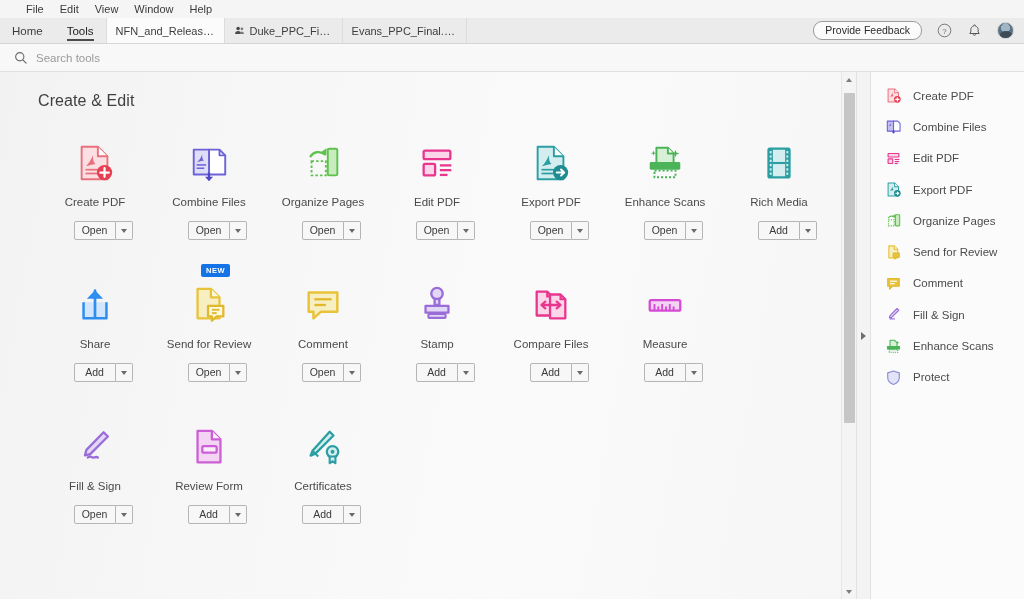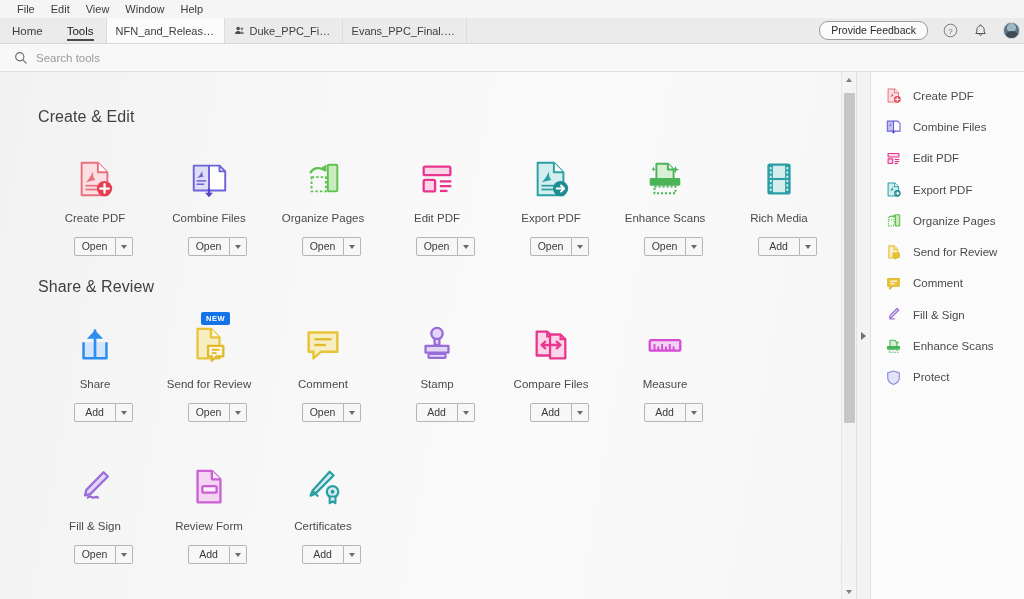--- a/index.html
+++ b/index.html
@@ -14,7 +14,7 @@
   
   .menubar {
     height: 18px; background: #f5f5f5;
-    display: flex; align-items: center; padding-left: 9px;
+    display: flex; align-items: center; padding-left: 18px;
     font-size: 11px; color: #3b3b3b; flex: 0 0 auto;
   }
   .menubar .mi { padding: 0 8px; line-height: 18px; cursor: default; }

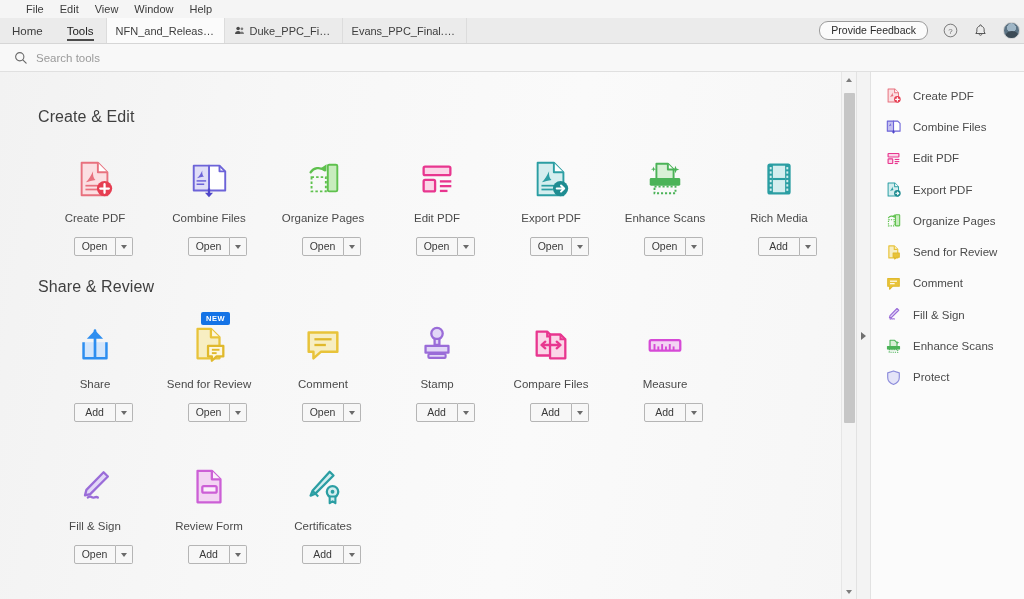--- a/index.html
+++ b/index.html
@@ -46,7 +46,7 @@
 
   .tabright {
     display: flex; align-items: center; gap: 15px;
-    padding: 0 4px 0 6px;
+    padding: 0 10px 0 6px;
   }
   .feedback-btn {
     border: 1px solid #9b9b9b; border-radius: 9px; background: #fbfbfb;

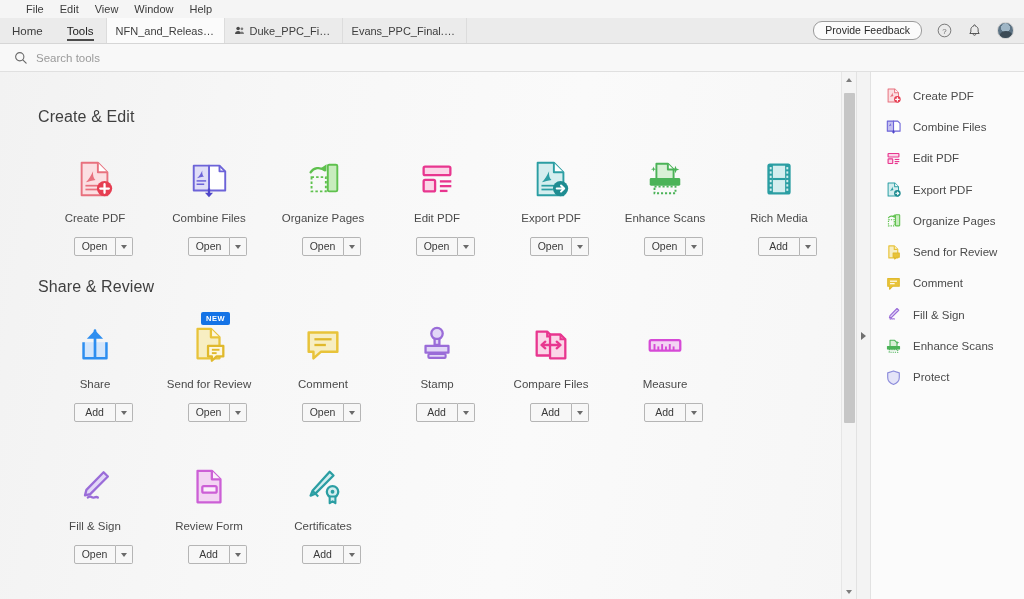--- a/index.html
+++ b/index.html
@@ -93,7 +93,7 @@
     margin: 0 0 6px 0; letter-spacing: .1px;
   }
   .section { margin-bottom: 22px; }
-  .section:first-child .section-title { margin-bottom: 10px; margin-top: 16px; }
+  .section:first-child .section-title { margin-bottom: 10px; }
 
   .tilerow { display: flex; }
   .tile {

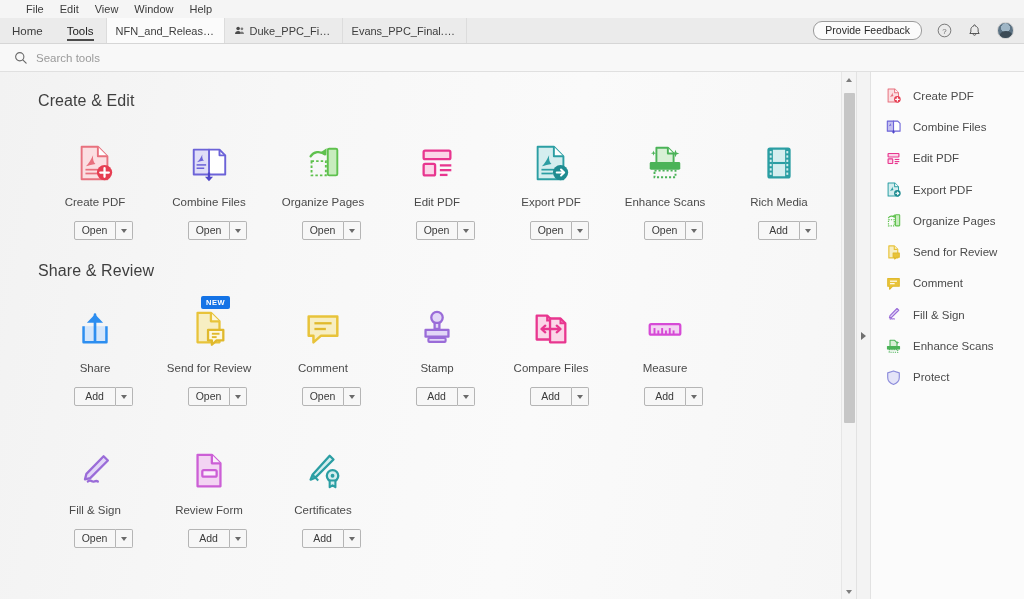--- a/index.html
+++ b/index.html
@@ -401,7 +401,6 @@
         </div>
 
         <div class="section">
-          <div class="section-title">Share &amp; Review</div>
           <div class="tilerow">
 
             <div class="tile">

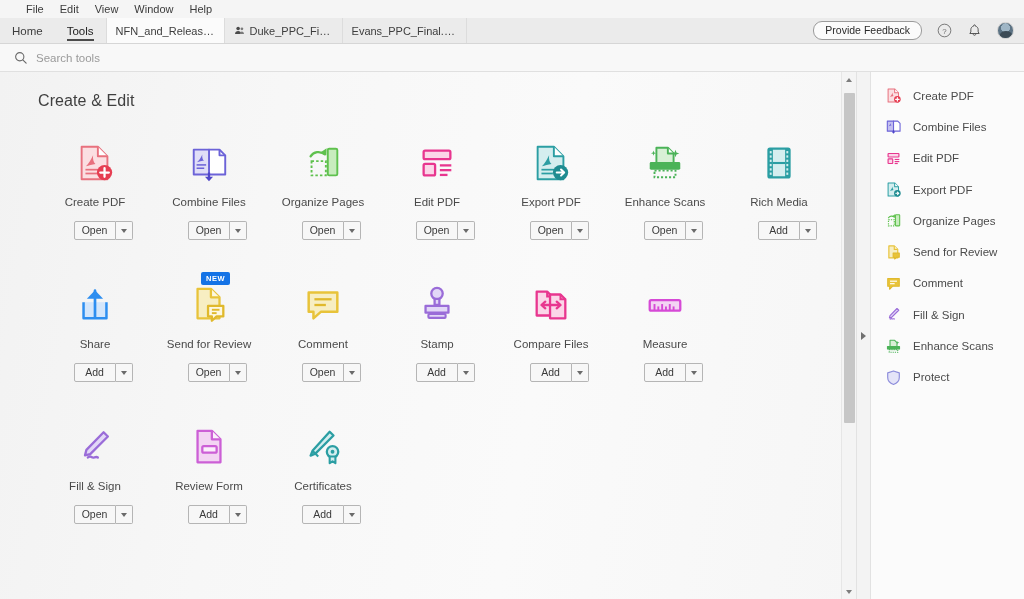--- a/index.html
+++ b/index.html
@@ -120,7 +120,7 @@
            border-right: 3.5px solid transparent; border-top: 4px solid #6a6a6a; }
 
   .badge-new {
-    position: absolute; top: 10px; left: 50%; transform: translateX(-8px);
+    position: absolute; top: 2px; left: 50%; transform: translateX(-8px);
     background: #1473e6; color: #fff; font-size: 7.5px; font-weight: 700;
     letter-spacing: .6px; padding: 2px 5px; border-radius: 2px;
   }

